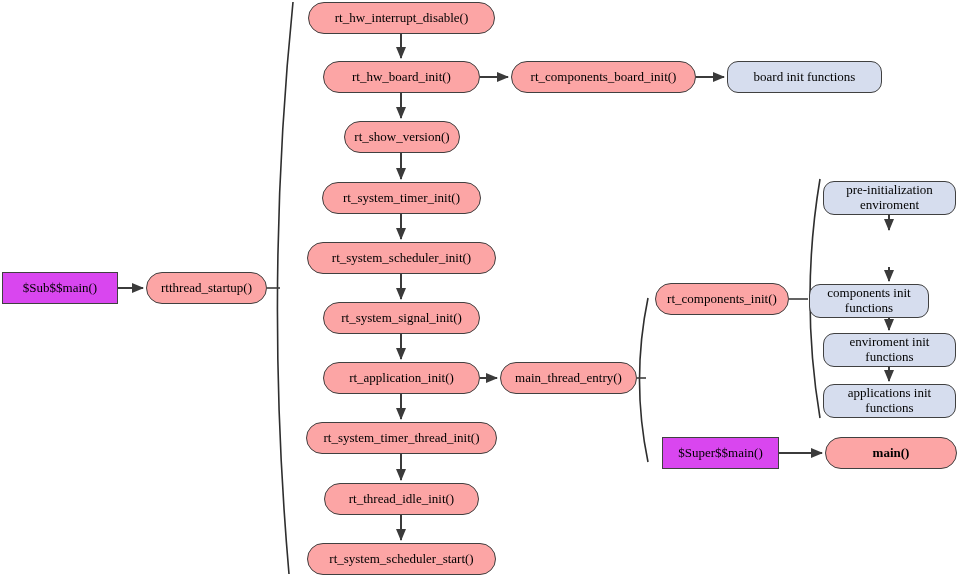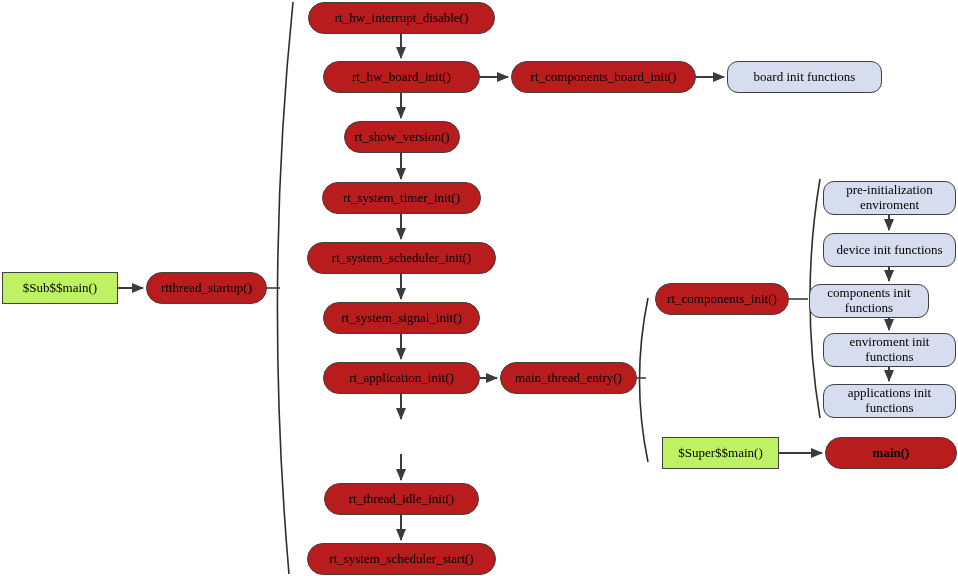--- a/index.html
+++ b/index.html
@@ -18,7 +18,7 @@
     text-align:center;
     font-size:13px;line-height:1.15;
     color:#000000;
-    background:#b91c1c;
+    background:#fca5a5;
     border:1.6px solid #404040;
     z-index:2;
     padding:0 4px;

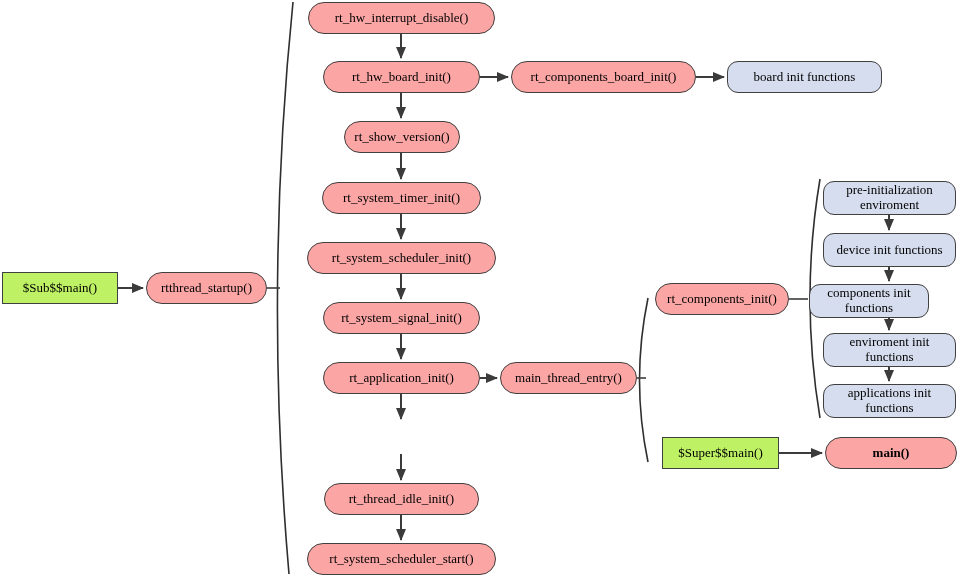--- a/index.html
+++ b/index.html
@@ -104,7 +104,6 @@
   <div class="node rounded" style="left:825px;top:437px;width:132px;height:32px;font-weight:bold;">main()</div>
 
   <div class="node blue" style="left:823px;top:181px;width:133px;height:34px;">pre-initialization enviroment</div>
-  <div class="node blue" style="left:823px;top:233px;width:133px;height:34px;">device init functions</div>
   <div class="node blue" style="left:809px;top:284px;width:120px;height:34px;">components init functions</div>
   <div class="node blue" style="left:823px;top:333px;width:133px;height:34px;">enviroment init functions</div>
   <div class="node blue" style="left:823px;top:384px;width:133px;height:34px;">applications init functions</div>

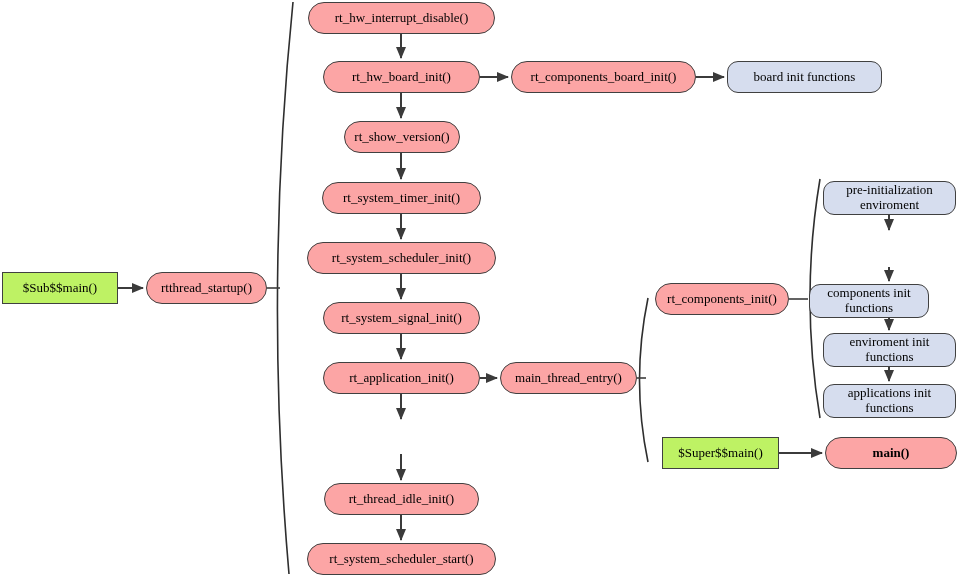--- a/index.html
+++ b/index.html
@@ -25,7 +25,7 @@
   }
   .rounded{border-radius:16px;}
   .blue{background:#d6ddee;border-radius:11px;text-align:center;}
-  .tan{background:#bef264;border-radius:0;text-align:right;}
+  .tan{background:#d946ef;border-radius:0;text-align:right;}
   .edge{stroke:#3b3b3b;stroke-width:2;fill:none;}
   .brace{stroke:#2e2e2e;stroke-width:1.6;fill:none;}
 </style>

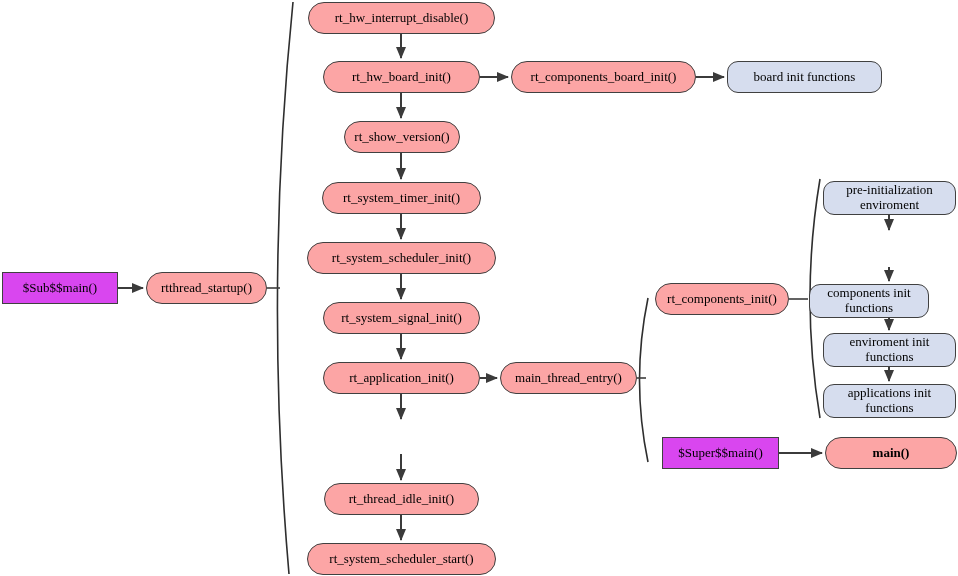--- a/index.html
+++ b/index.html
@@ -92,6 +92,7 @@
   <div class="node rounded" style="left:307px;top:242px;width:189px;height:32px;">rt_system_scheduler_init()</div>
   <div class="node rounded" style="left:323px;top:302px;width:157px;height:32px;">rt_system_signal_init()</div>
   <div class="node rounded" style="left:323px;top:362px;width:157px;height:32px;">rt_application_init()</div>
+  <div class="node rounded" style="left:306px;top:422px;width:191px;height:32px;">rt_system_timer_thread_init()</div>
   <div class="node rounded" style="left:324px;top:483px;width:155px;height:32px;">rt_thread_idle_init()</div>
   <div class="node rounded" style="left:307px;top:543px;width:189px;height:32px;">rt_system_scheduler_start()</div>
 

